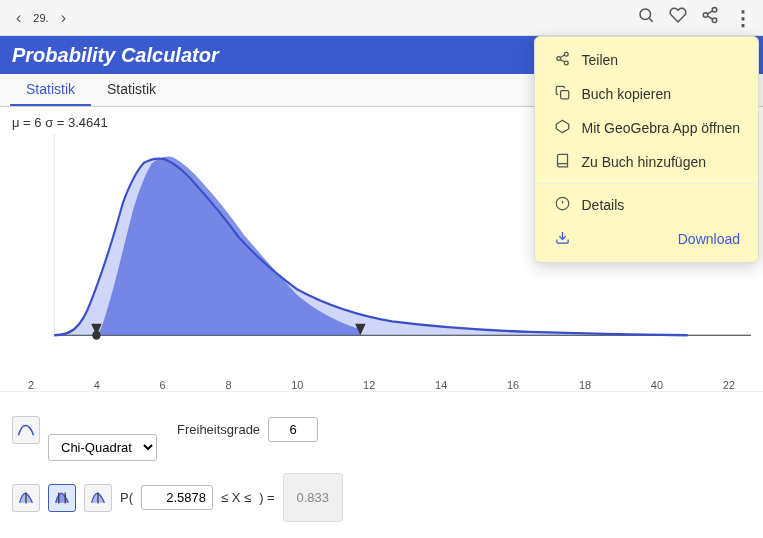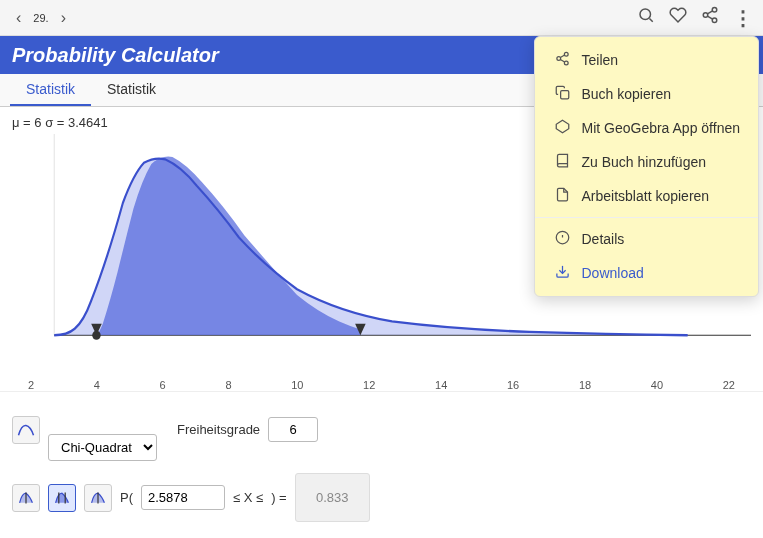--- a/index.html
+++ b/index.html
@@ -455,15 +455,6 @@
     </span>
     <span>Zu Buch hinzufügen</span>
   </div>
-  <div class="menu-item">
-    <span class="menu-icon">
-      <svg width="15" height="15" viewBox="0 0 24 24" fill="none" stroke="#555" stroke-width="2">
-          <path d="M14 2H6a2 2 0 0 0-2 2v16a2 2 0 0 0 2 2h12a2 2 0 0 0 2-2V8z"></path>
-          <polyline points="14 2 14 8 20 8"></polyline>
-        </svg>
-    </span>
-    <span>Arbeitsblatt kopieren</span>
-  </div>
   <div class="menu-divider"></div>
   <div class="menu-item">
     <span class="menu-icon">

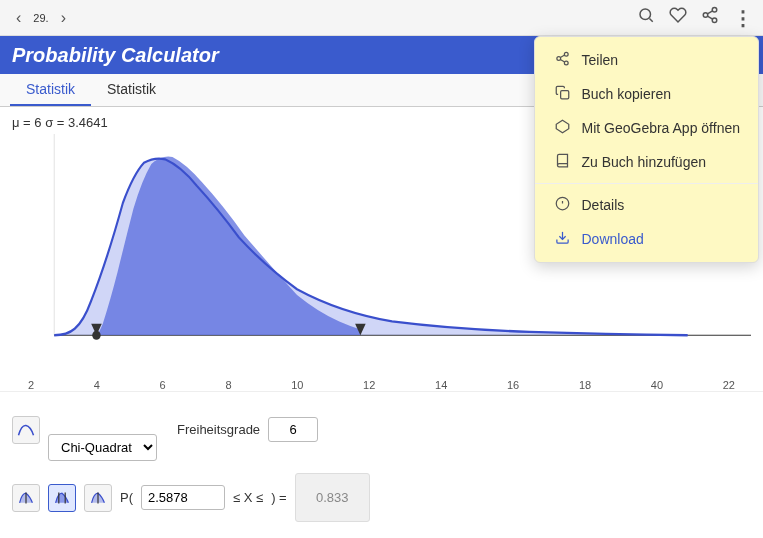--- a/index.html
+++ b/index.html
@@ -232,6 +232,7 @@
     }
     .menu-item.download-item {
       color: #3a5bcd;
+      justify-content: space-between;
     }
     .menu-item.download-item .menu-icon {
       color: #3a5bcd;

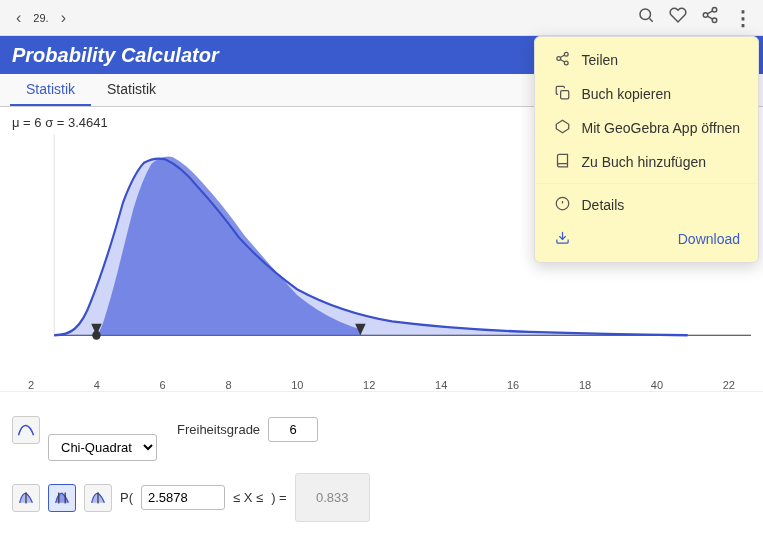--- a/index.html
+++ b/index.html
@@ -184,12 +184,12 @@
       color: #333;
     }
     .prob-input {
-      width: 84px;
+      width: 72px;
       padding: 4px 6px;
       border: 1px solid #bbb;
       border-radius: 3px;
       font-size: 13px;
-      text-align: left;
+      text-align: right;
     }
     .prob-result {
       width: 75px;

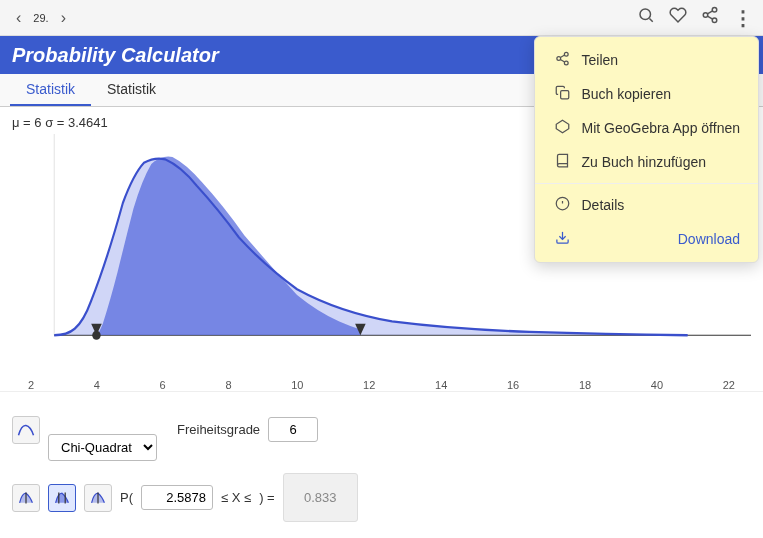--- a/index.html
+++ b/index.html
@@ -192,7 +192,7 @@
       text-align: right;
     }
     .prob-result {
-      width: 75px;
+      width: 60px;
       padding: 16px 6px;
       border: 1px solid #ddd;
       border-radius: 3px;

